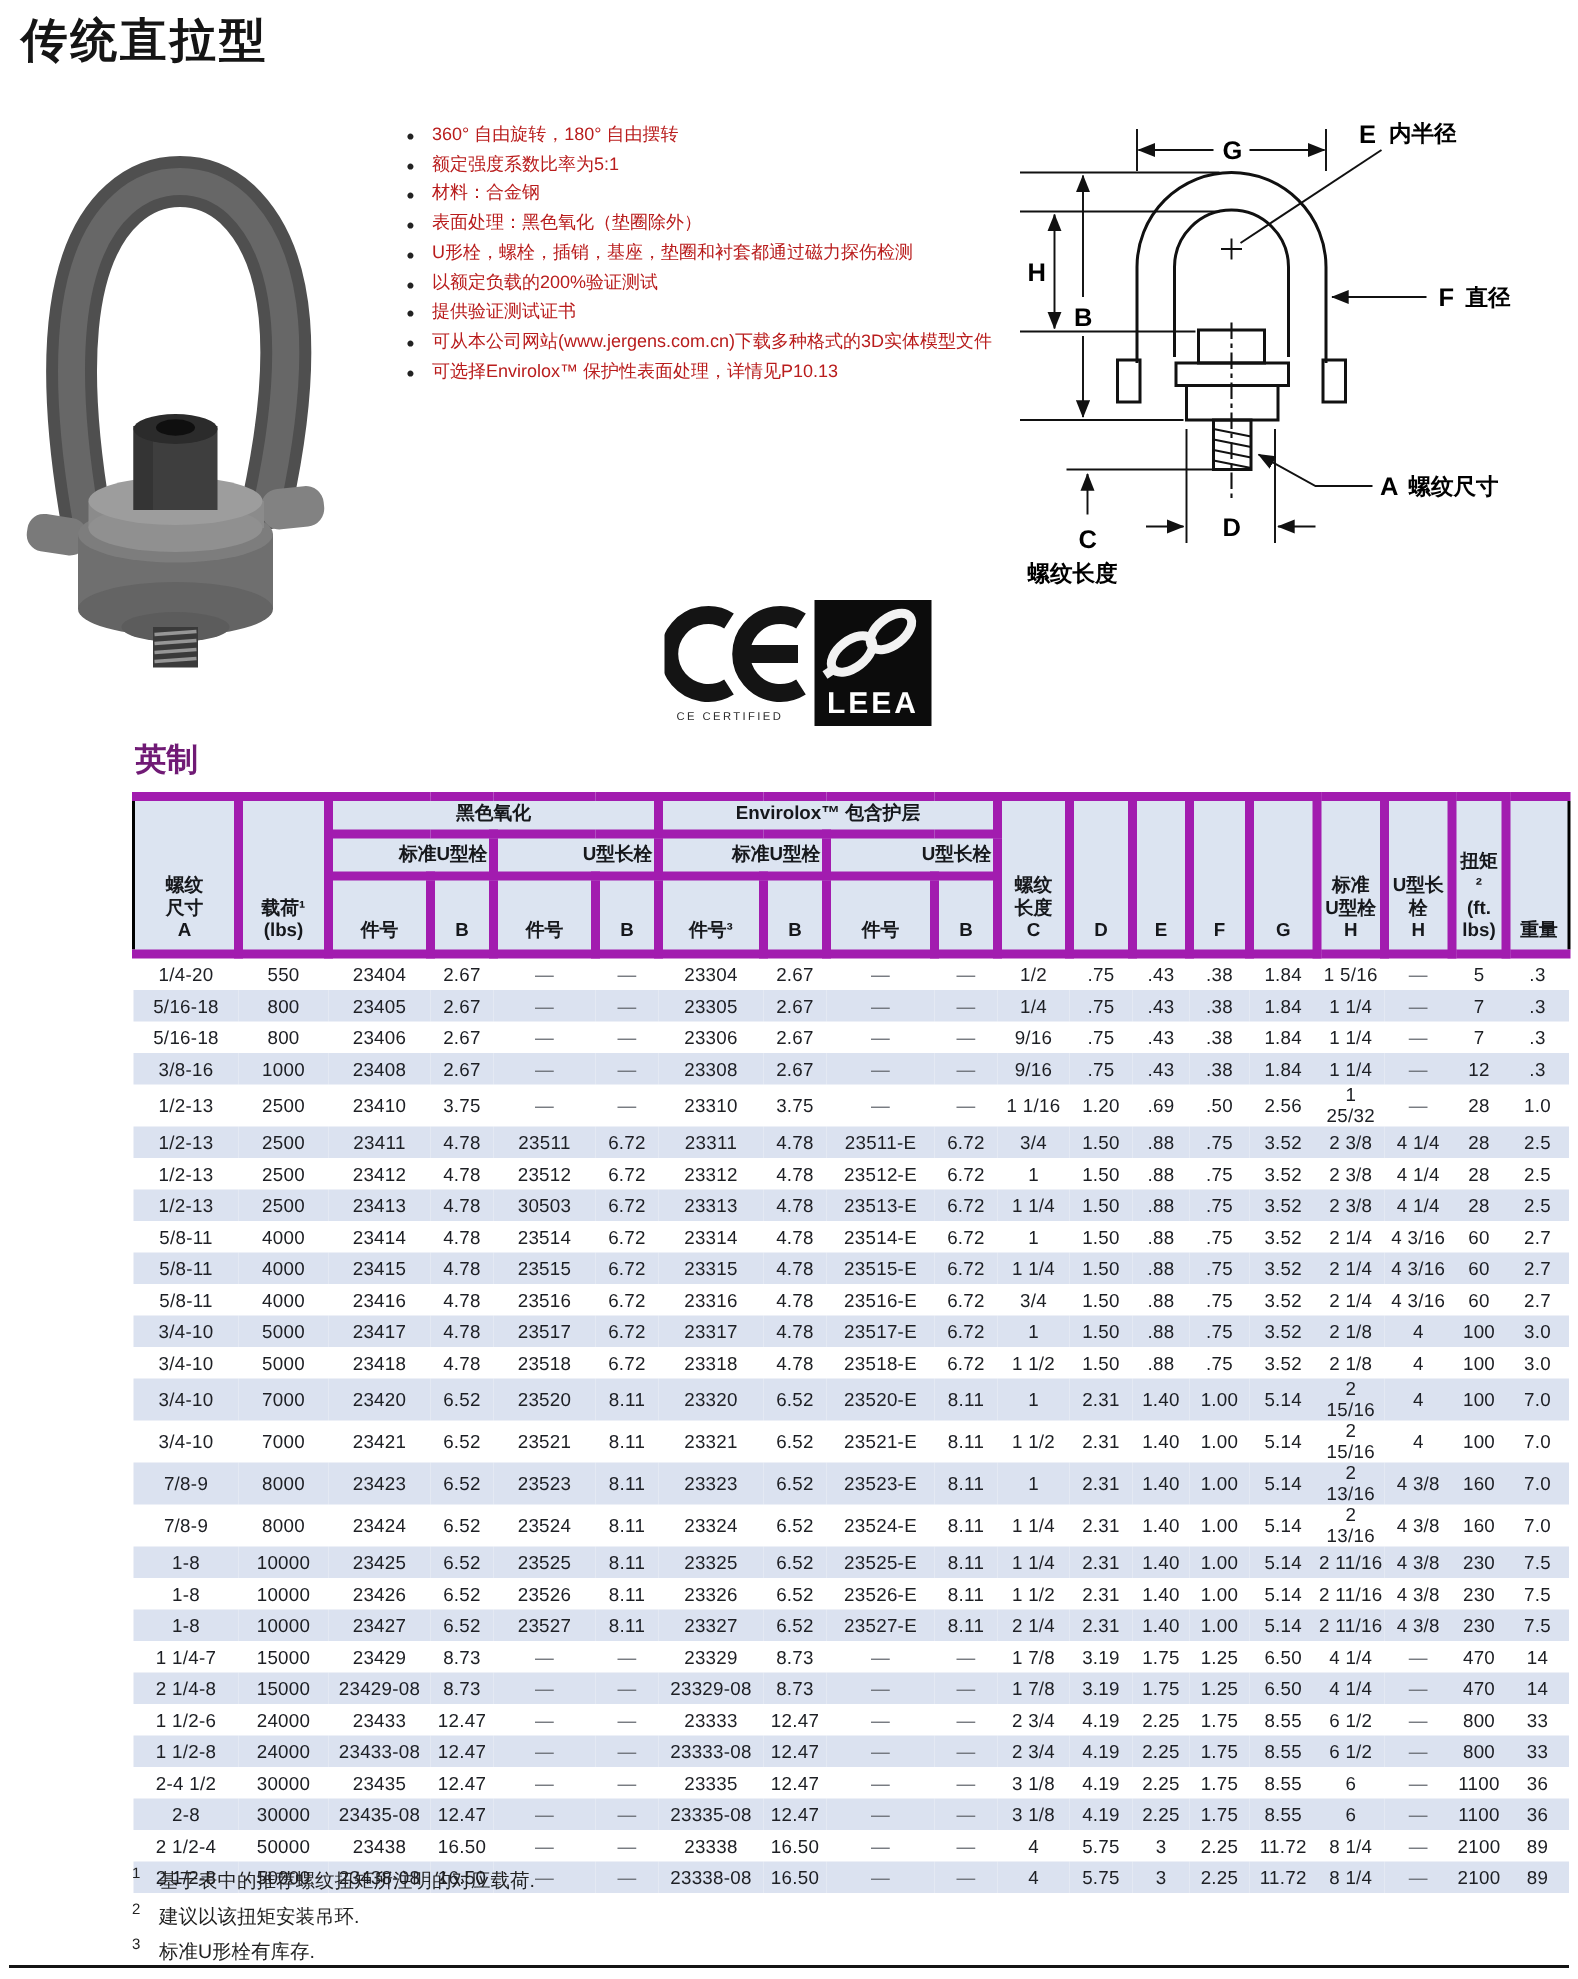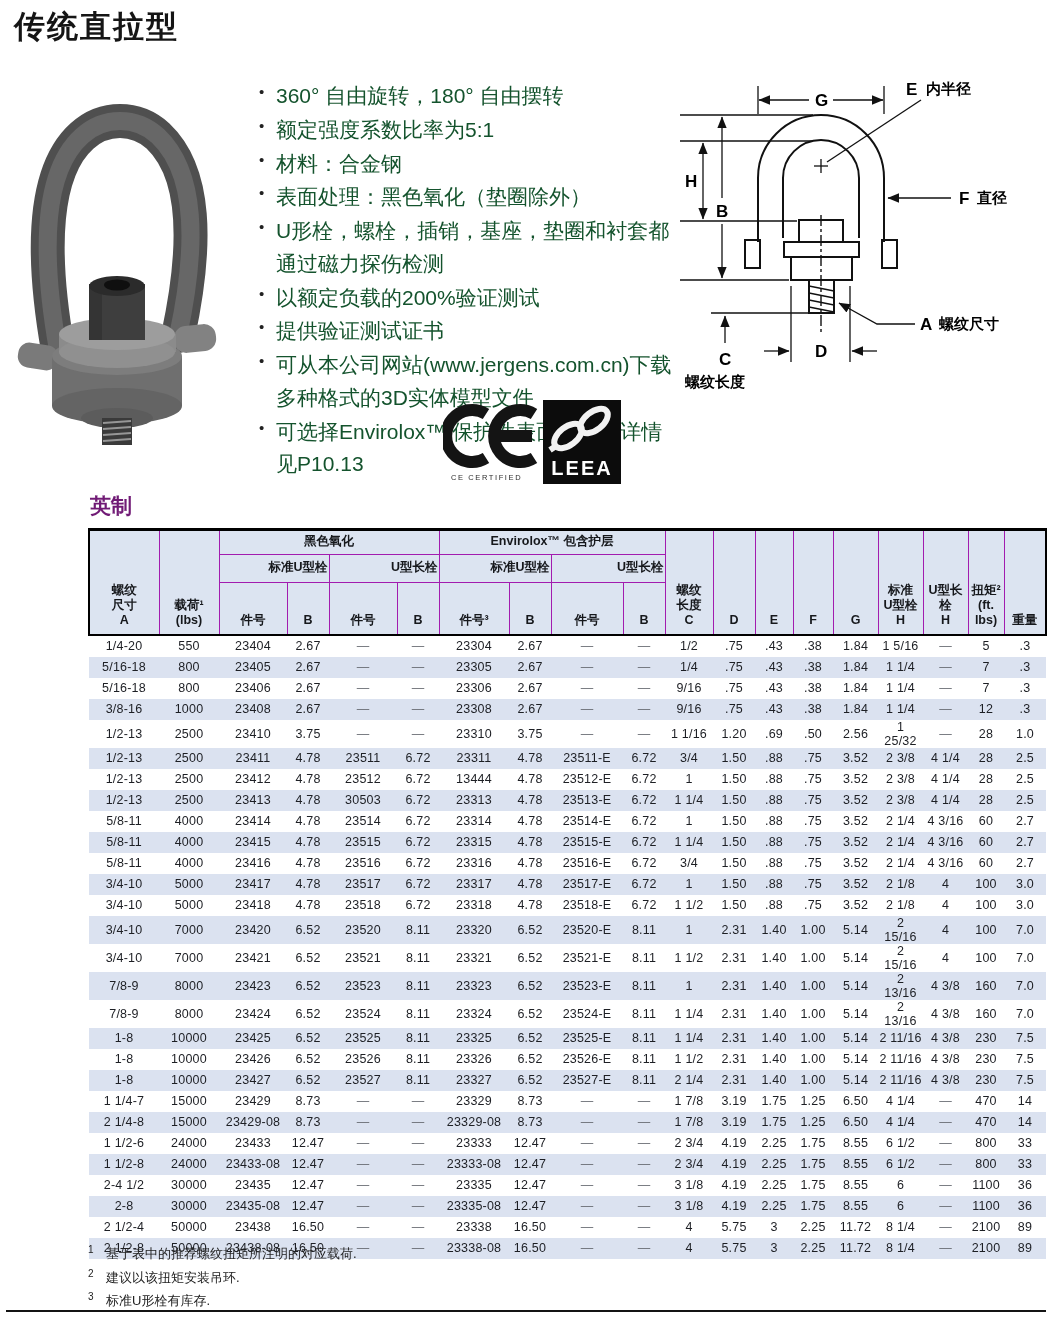--- a/index.html
+++ b/index.html
@@ -11,8 +11,8 @@
   #page-title{left:14px;top:6px;font-size:31px;font-weight:bold;letter-spacing:2px;color:#151515;text-align:right;}
 
   
-  #features{left:255px;top:80px;width:428px;list-style:none;margin:0;padding:0;
-            font-size:21px;line-height:1.56;color:#14532d;}
+  #features{left:267px;top:80px;width:428px;list-style:none;margin:0;padding:0;
+            font-size:12px;line-height:1.56;color:#b91c1c;}
   #features li{position:relative;padding-left:21px;margin:0 0 1px 0;}
   #features li::before{content:"\2022";position:absolute;left:4px;top:0;font-size:15px;color:#222;}
 

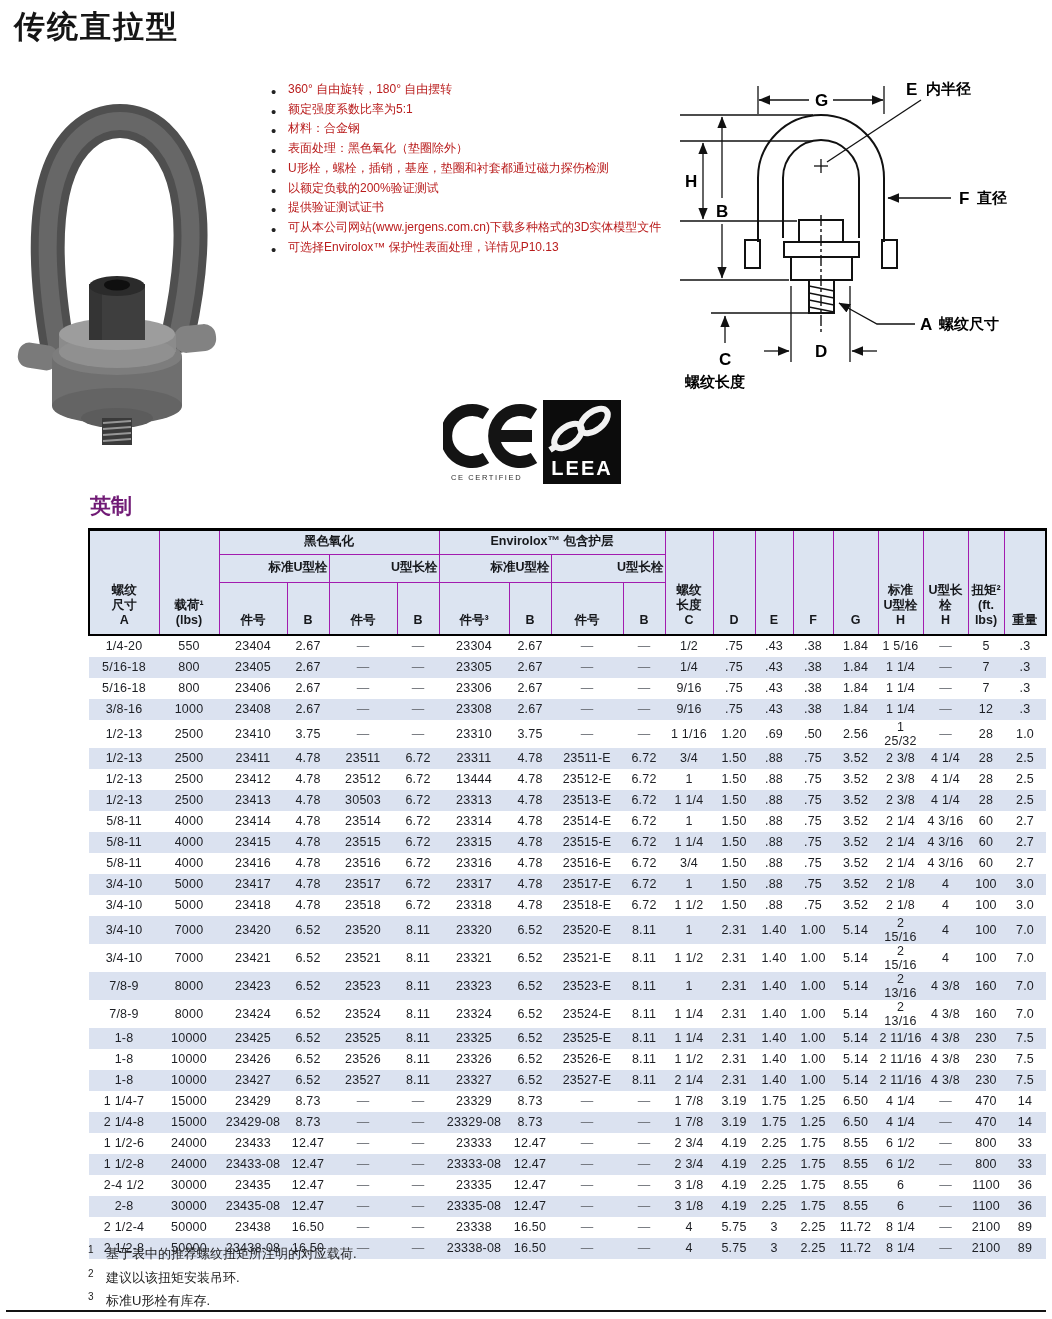--- a/index.html
+++ b/index.html
@@ -33,7 +33,7 @@
   #table-wrap{left:88px;top:528px;}
   #spec-table{border-collapse:collapse;table-layout:fixed;width:952px;}
   #spec-table thead th{
-     background:#dce4f1;border:1px solid #a21caf;font-weight:bold;font-size:12.5px;
+     background:#dce4f1;border:6px solid #a21caf;font-weight:bold;font-size:12.5px;
      line-height:1.22;color:#16181c;white-space:pre-line;padding:1px 1px 3px 1px;vertical-align:middle;}
   #spec-table thead th.vspan{vertical-align:bottom;padding-bottom:5px;text-align:center;}
   #spec-table thead th.edge-l{border-left:2px solid #000;}

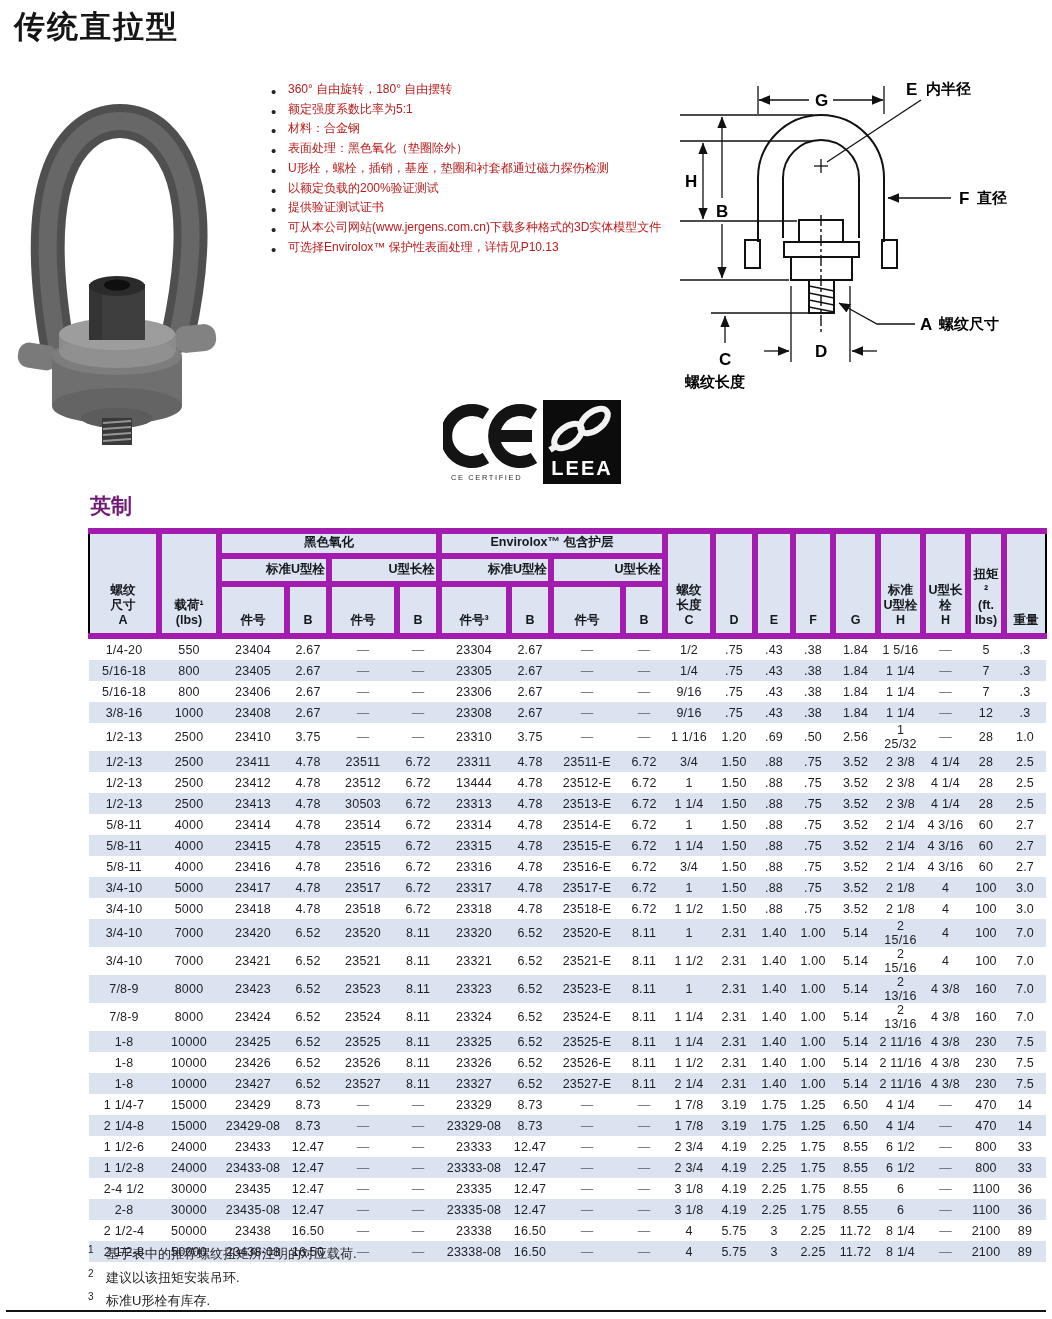--- a/index.html
+++ b/index.html
@@ -389,7 +389,7 @@
             <td>4.78</td>
             <td>23512</td>
             <td>6.72</td>
-            <td>13444</td>
+            <td>23312</td>
             <td>4.78</td>
             <td>23512-E</td>
             <td>6.72</td>

